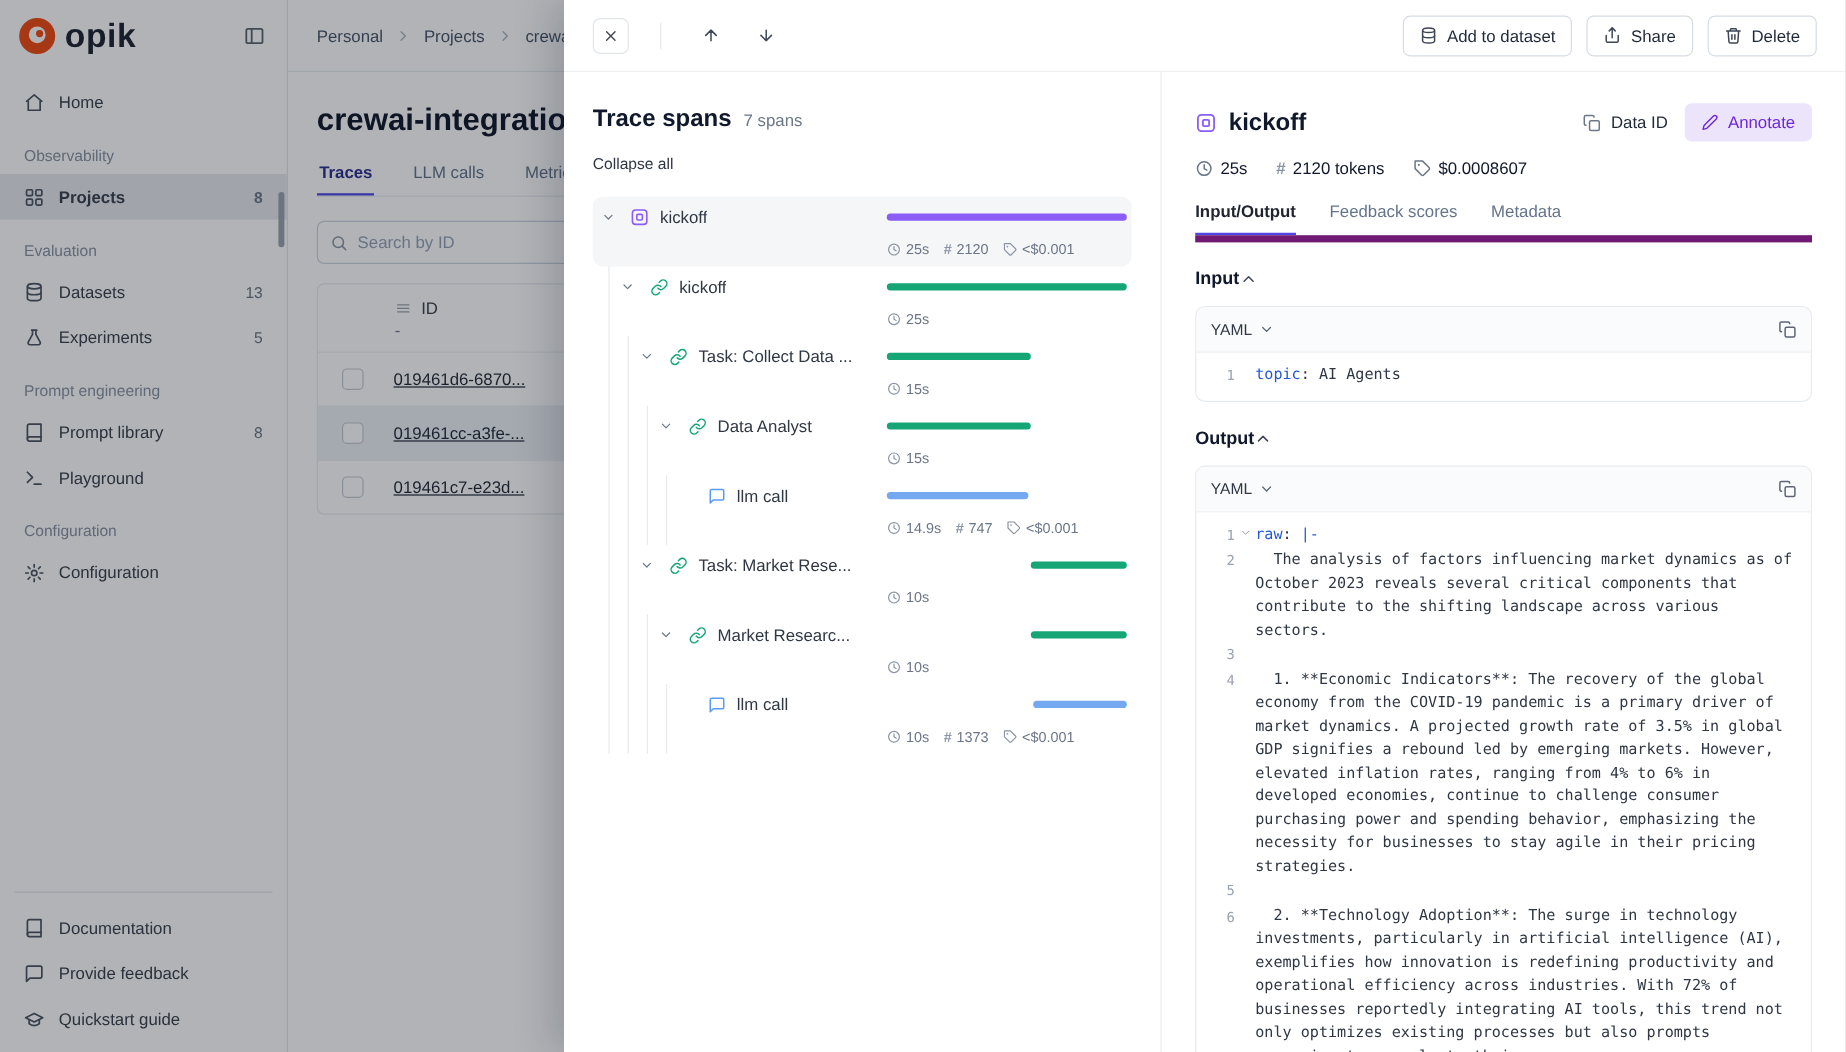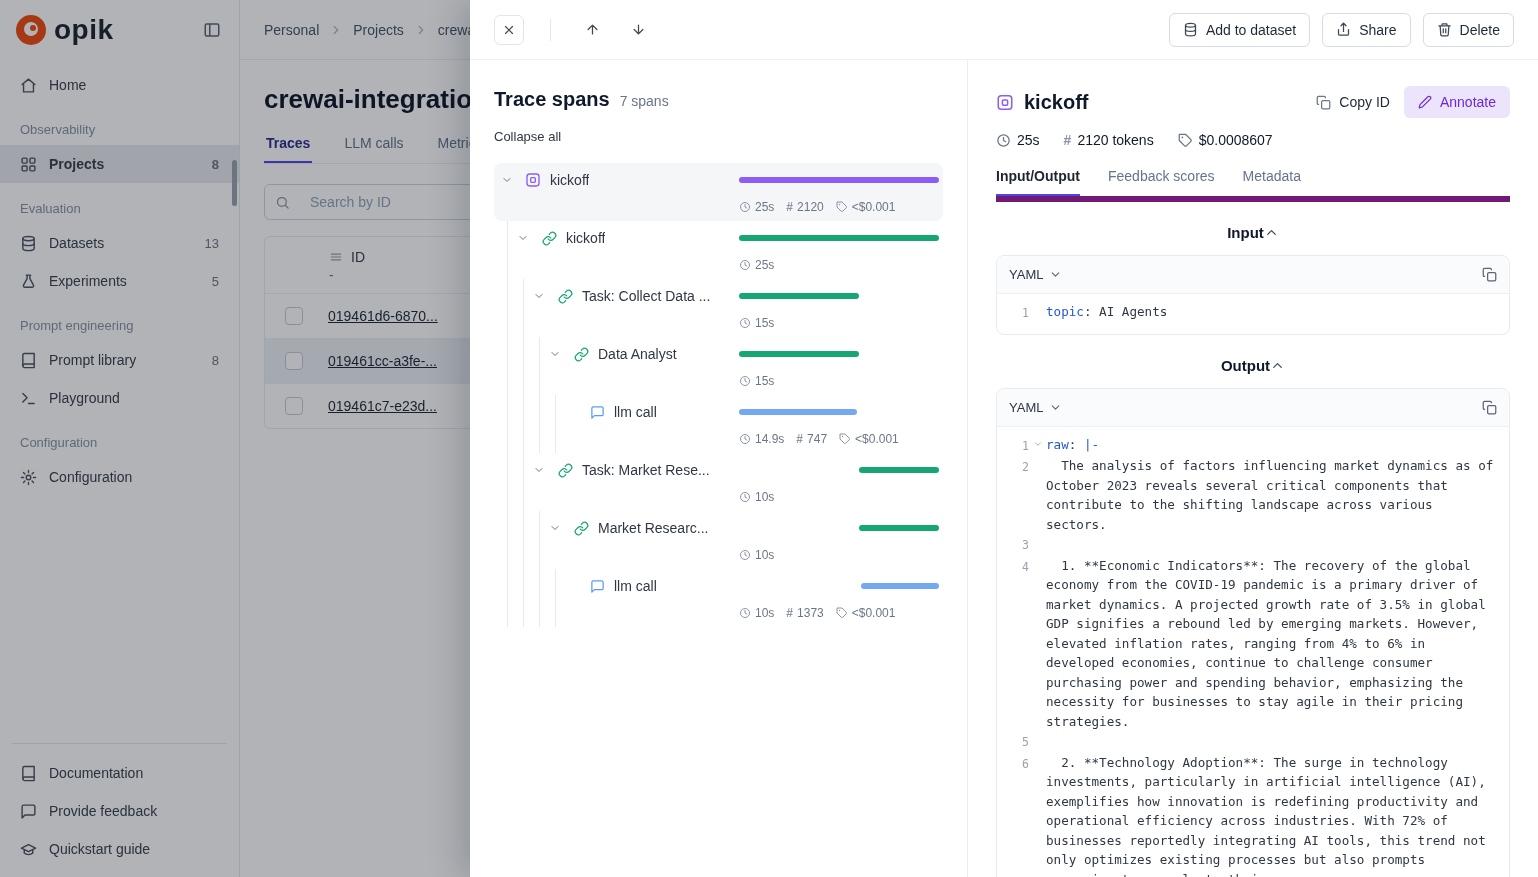--- a/index.html
+++ b/index.html
@@ -764,7 +764,7 @@
             <svg width="15" height="15">
                 <use href="#i-copy"></use>
               </svg>
-            <span>Copy ID</span>
+            <span>Data ID</span>
           </button>
           <button class="annotate-btn">
             <svg width="14" height="14">

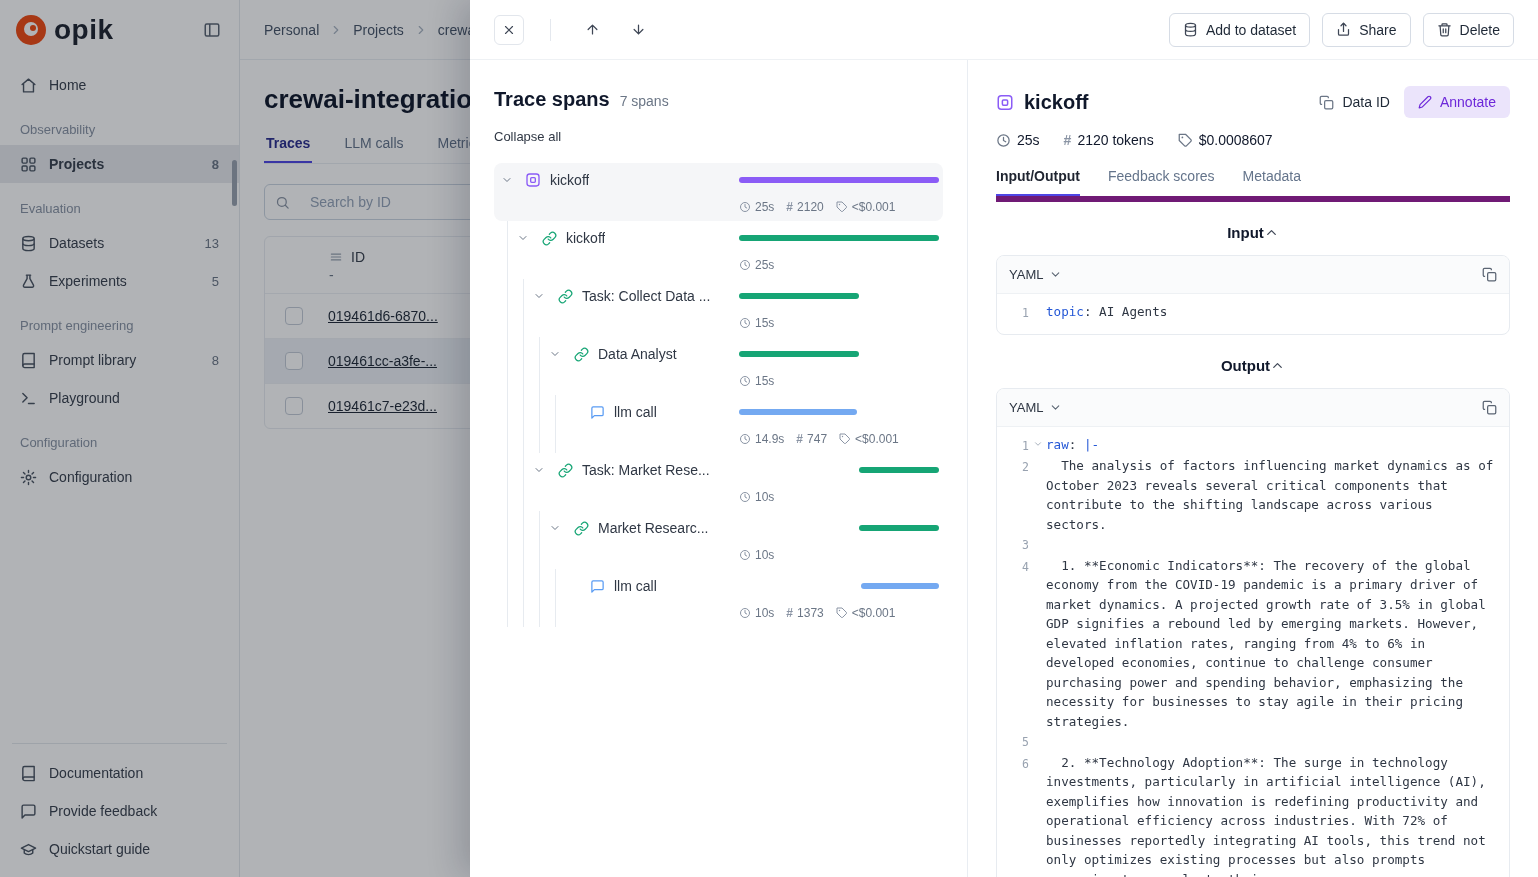--- a/index.html
+++ b/index.html
@@ -40,7 +40,7 @@
 .tab{padding:0 2px 12px;font-size:14px;color:#64748B;cursor:pointer;white-space:nowrap}
 .tab.active{color:#2B2F8F;font-weight:600;box-shadow:inset 0 -2px 0 #4F46E5}
 .search-row{margin:20px 0 16px}
-.search-box{width:222px;height:36px;border:1px solid #CBD5E1;border-radius:6px;display:flex;align-items:center;gap:20px;padding:0 10px;background:#fff}
+.search-box{width:222px;height:36px;border:1px solid #CBD5E1;border-radius:6px;display:flex;align-items:center;gap:8px;padding:0 10px;background:#fff}
 .search-box svg{color:#8A94A4;flex-shrink:0}
 .search-box input{border:none;outline:none;flex:1;font-size:14px;color:#1E293B;background:transparent}
 .search-box input::placeholder{color:#94A3B8}

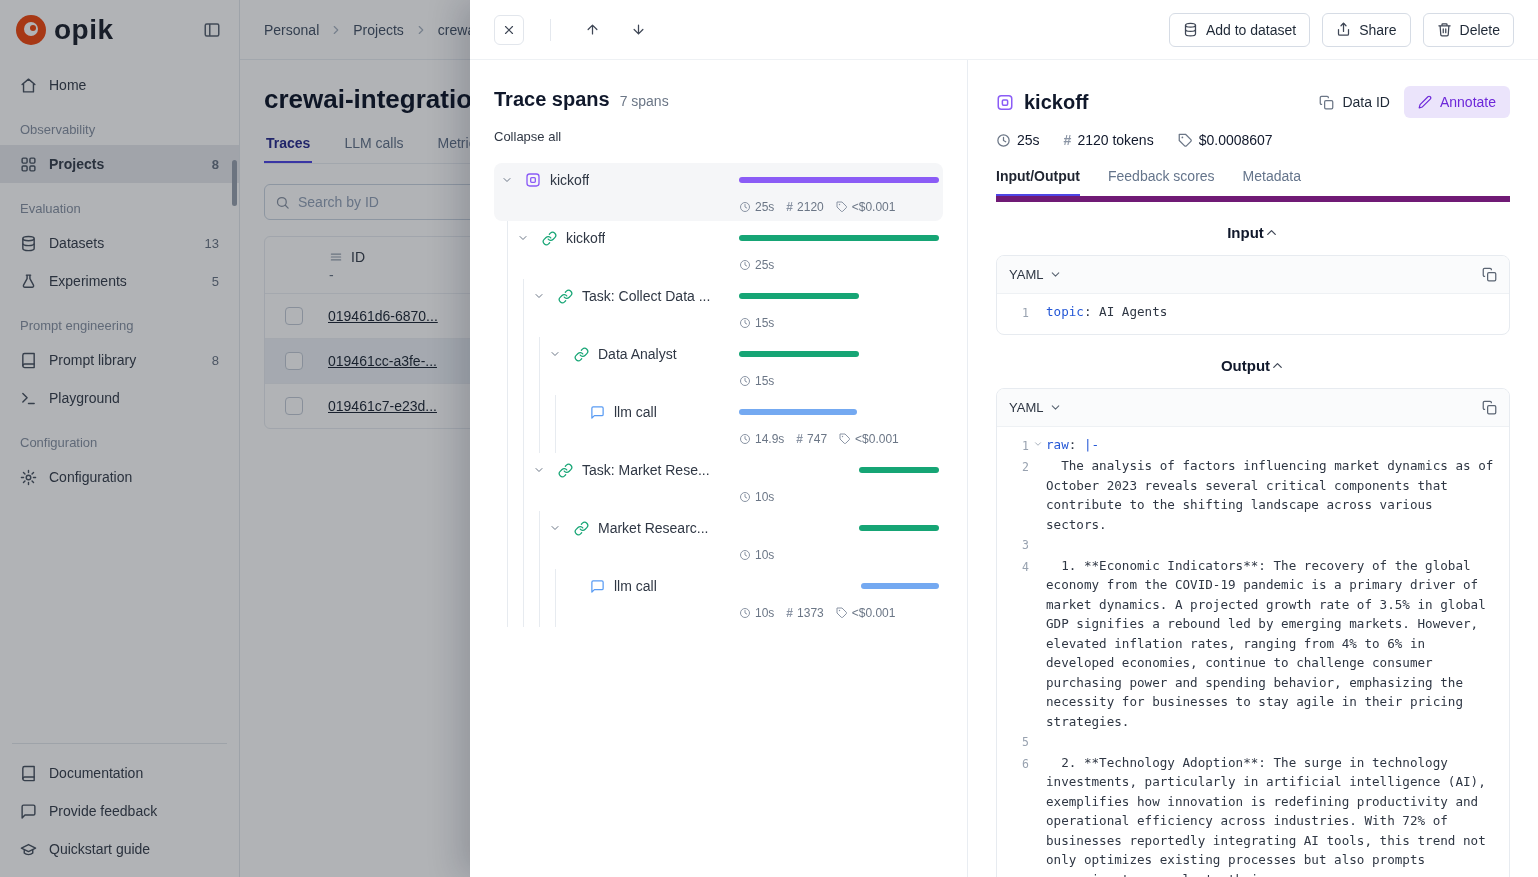--- a/index.html
+++ b/index.html
@@ -112,7 +112,7 @@
 .d-tabs{display:flex;gap:28px;margin-top:20px;border-bottom:6px solid #701a75}
 .d-tab{padding-bottom:12px;font-size:14px;color:#64748B;cursor:pointer;white-space:nowrap}
 .d-tab.active{color:#1F2430;font-weight:600;box-shadow:inset 0 -2px 0 #4F46E5}
-.acc-head{display:flex;align-items:center;justify-content:center;padding:22px 0 14px}
+.acc-head{display:flex;align-items:center;justify-content:flex-start;padding:22px 0 14px}
 .acc-title{font-size:15px;font-weight:600;color:#10182B}
 .acc-chev{background:none;border:none;color:#3F4756;cursor:pointer}
 .codebox{border:1px solid #E7EBF0;border-radius:8px;overflow:hidden}

